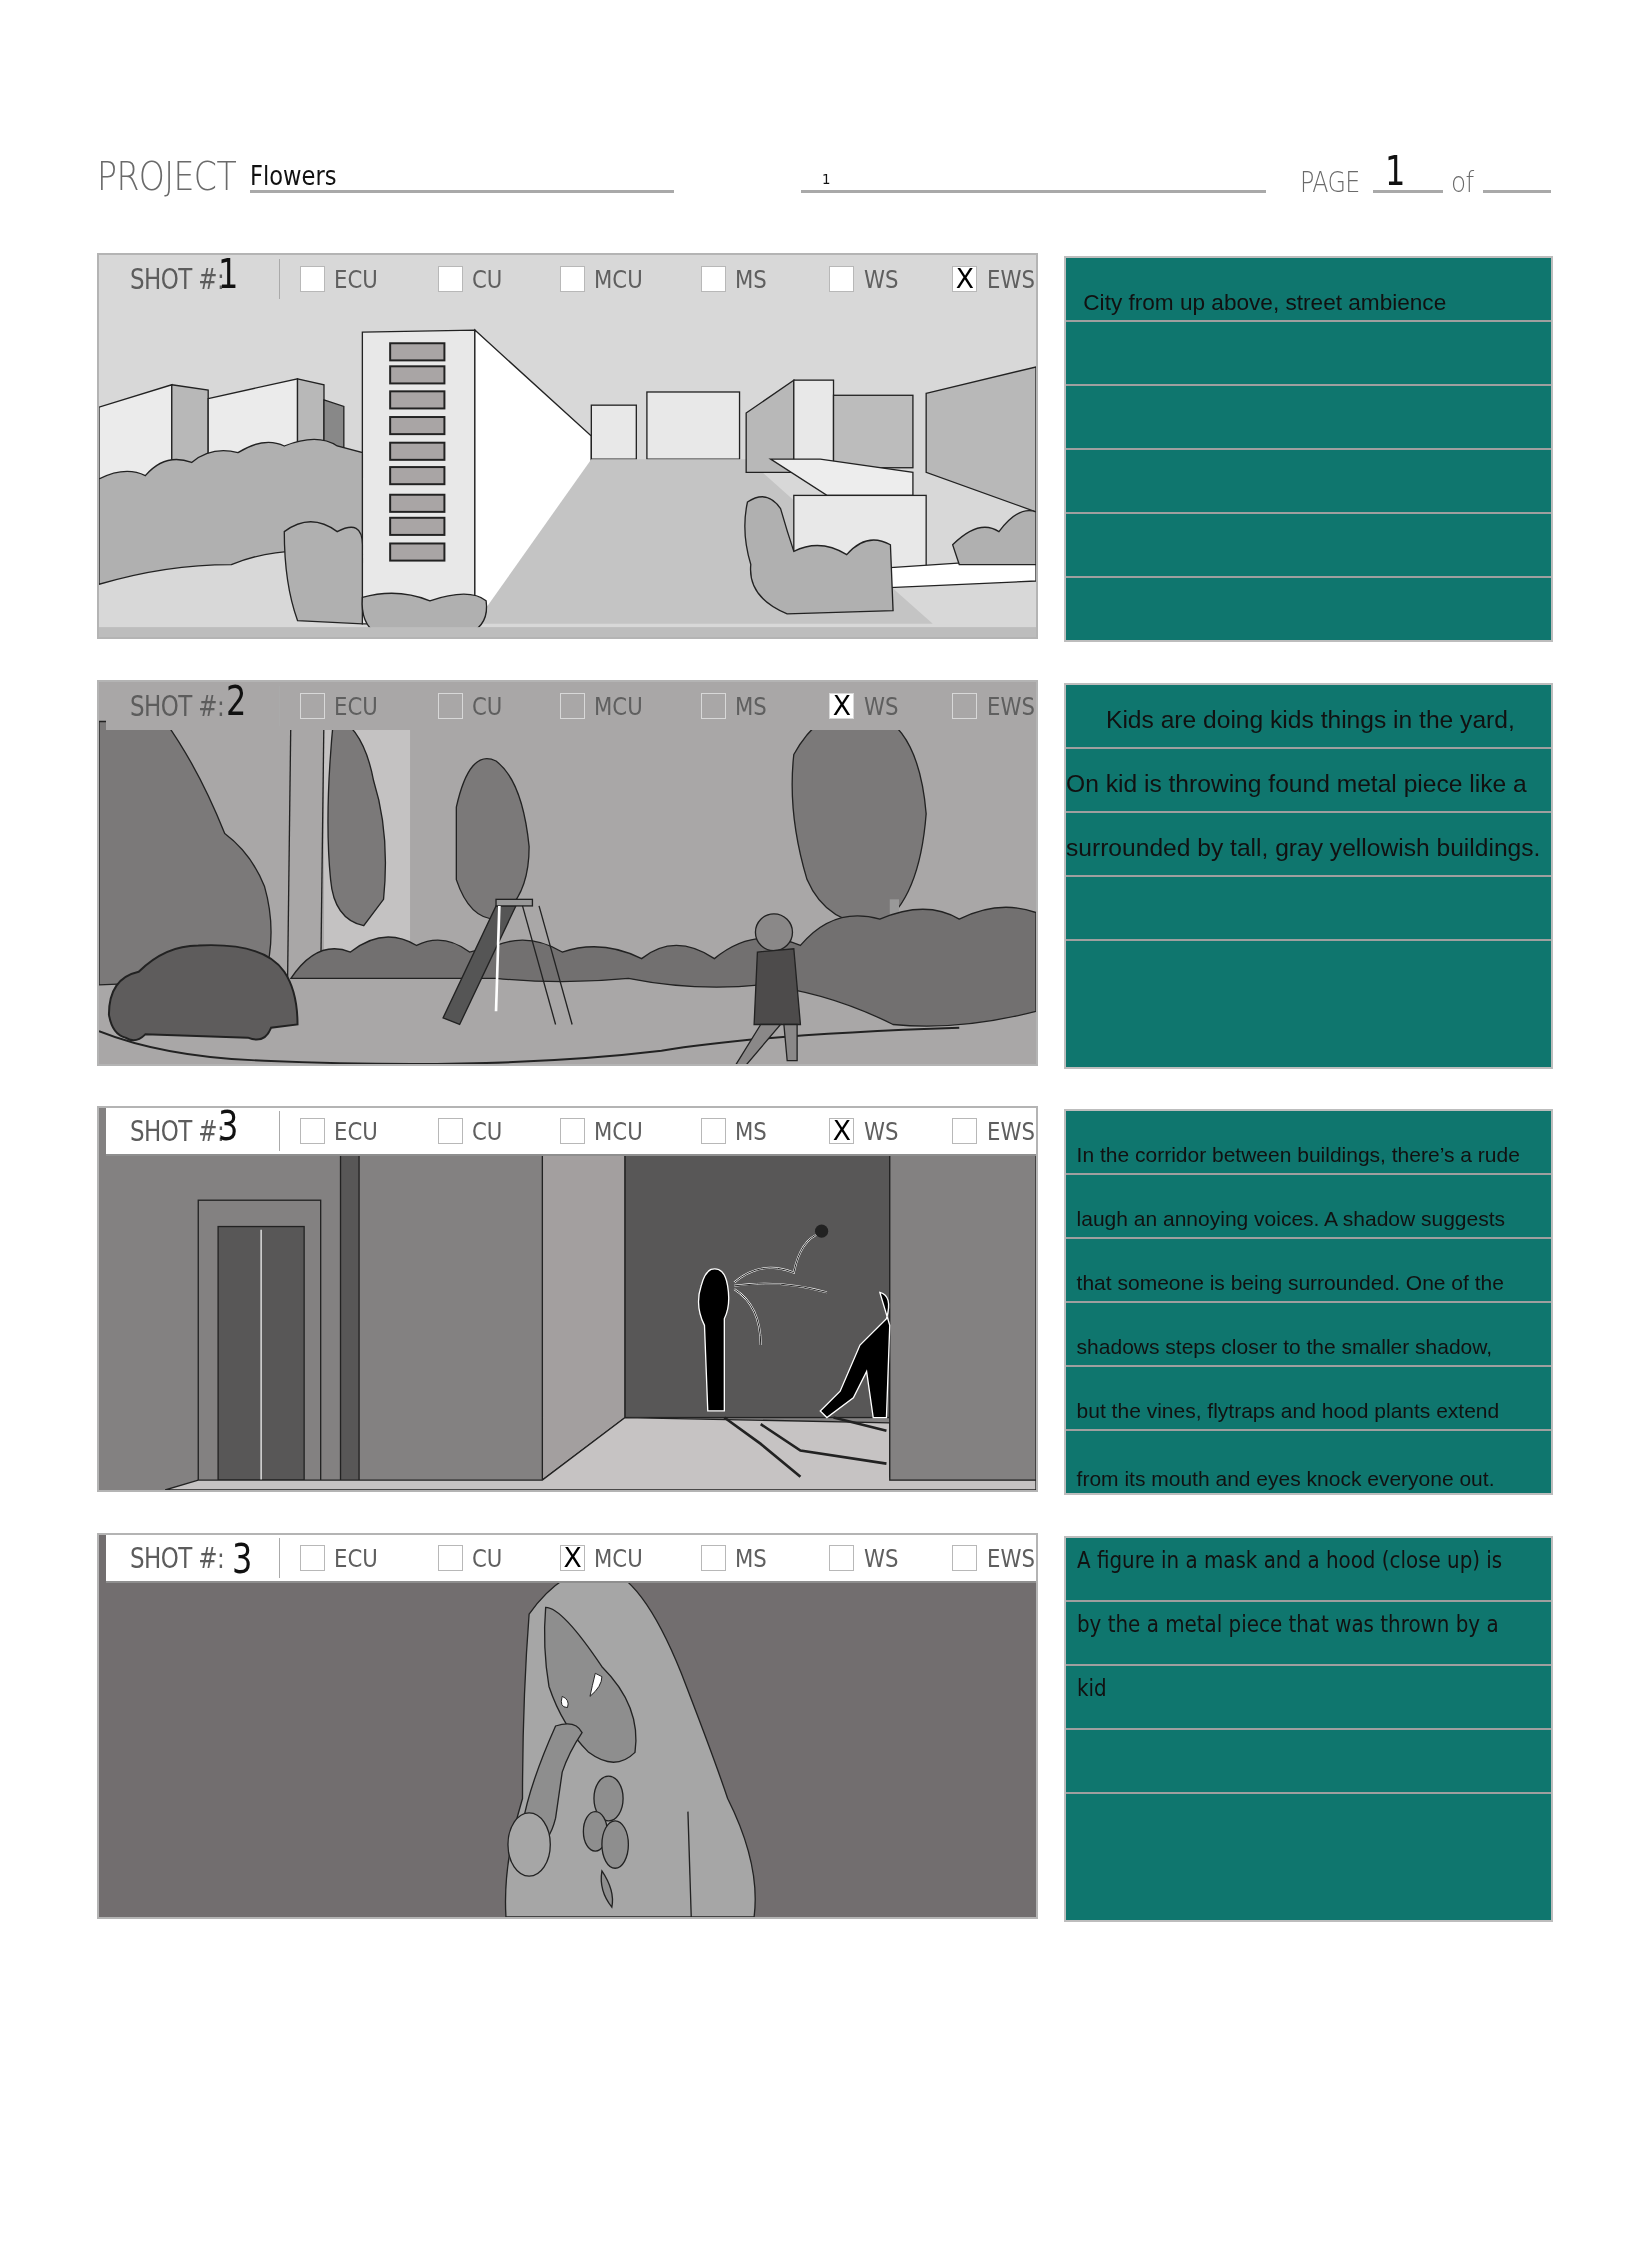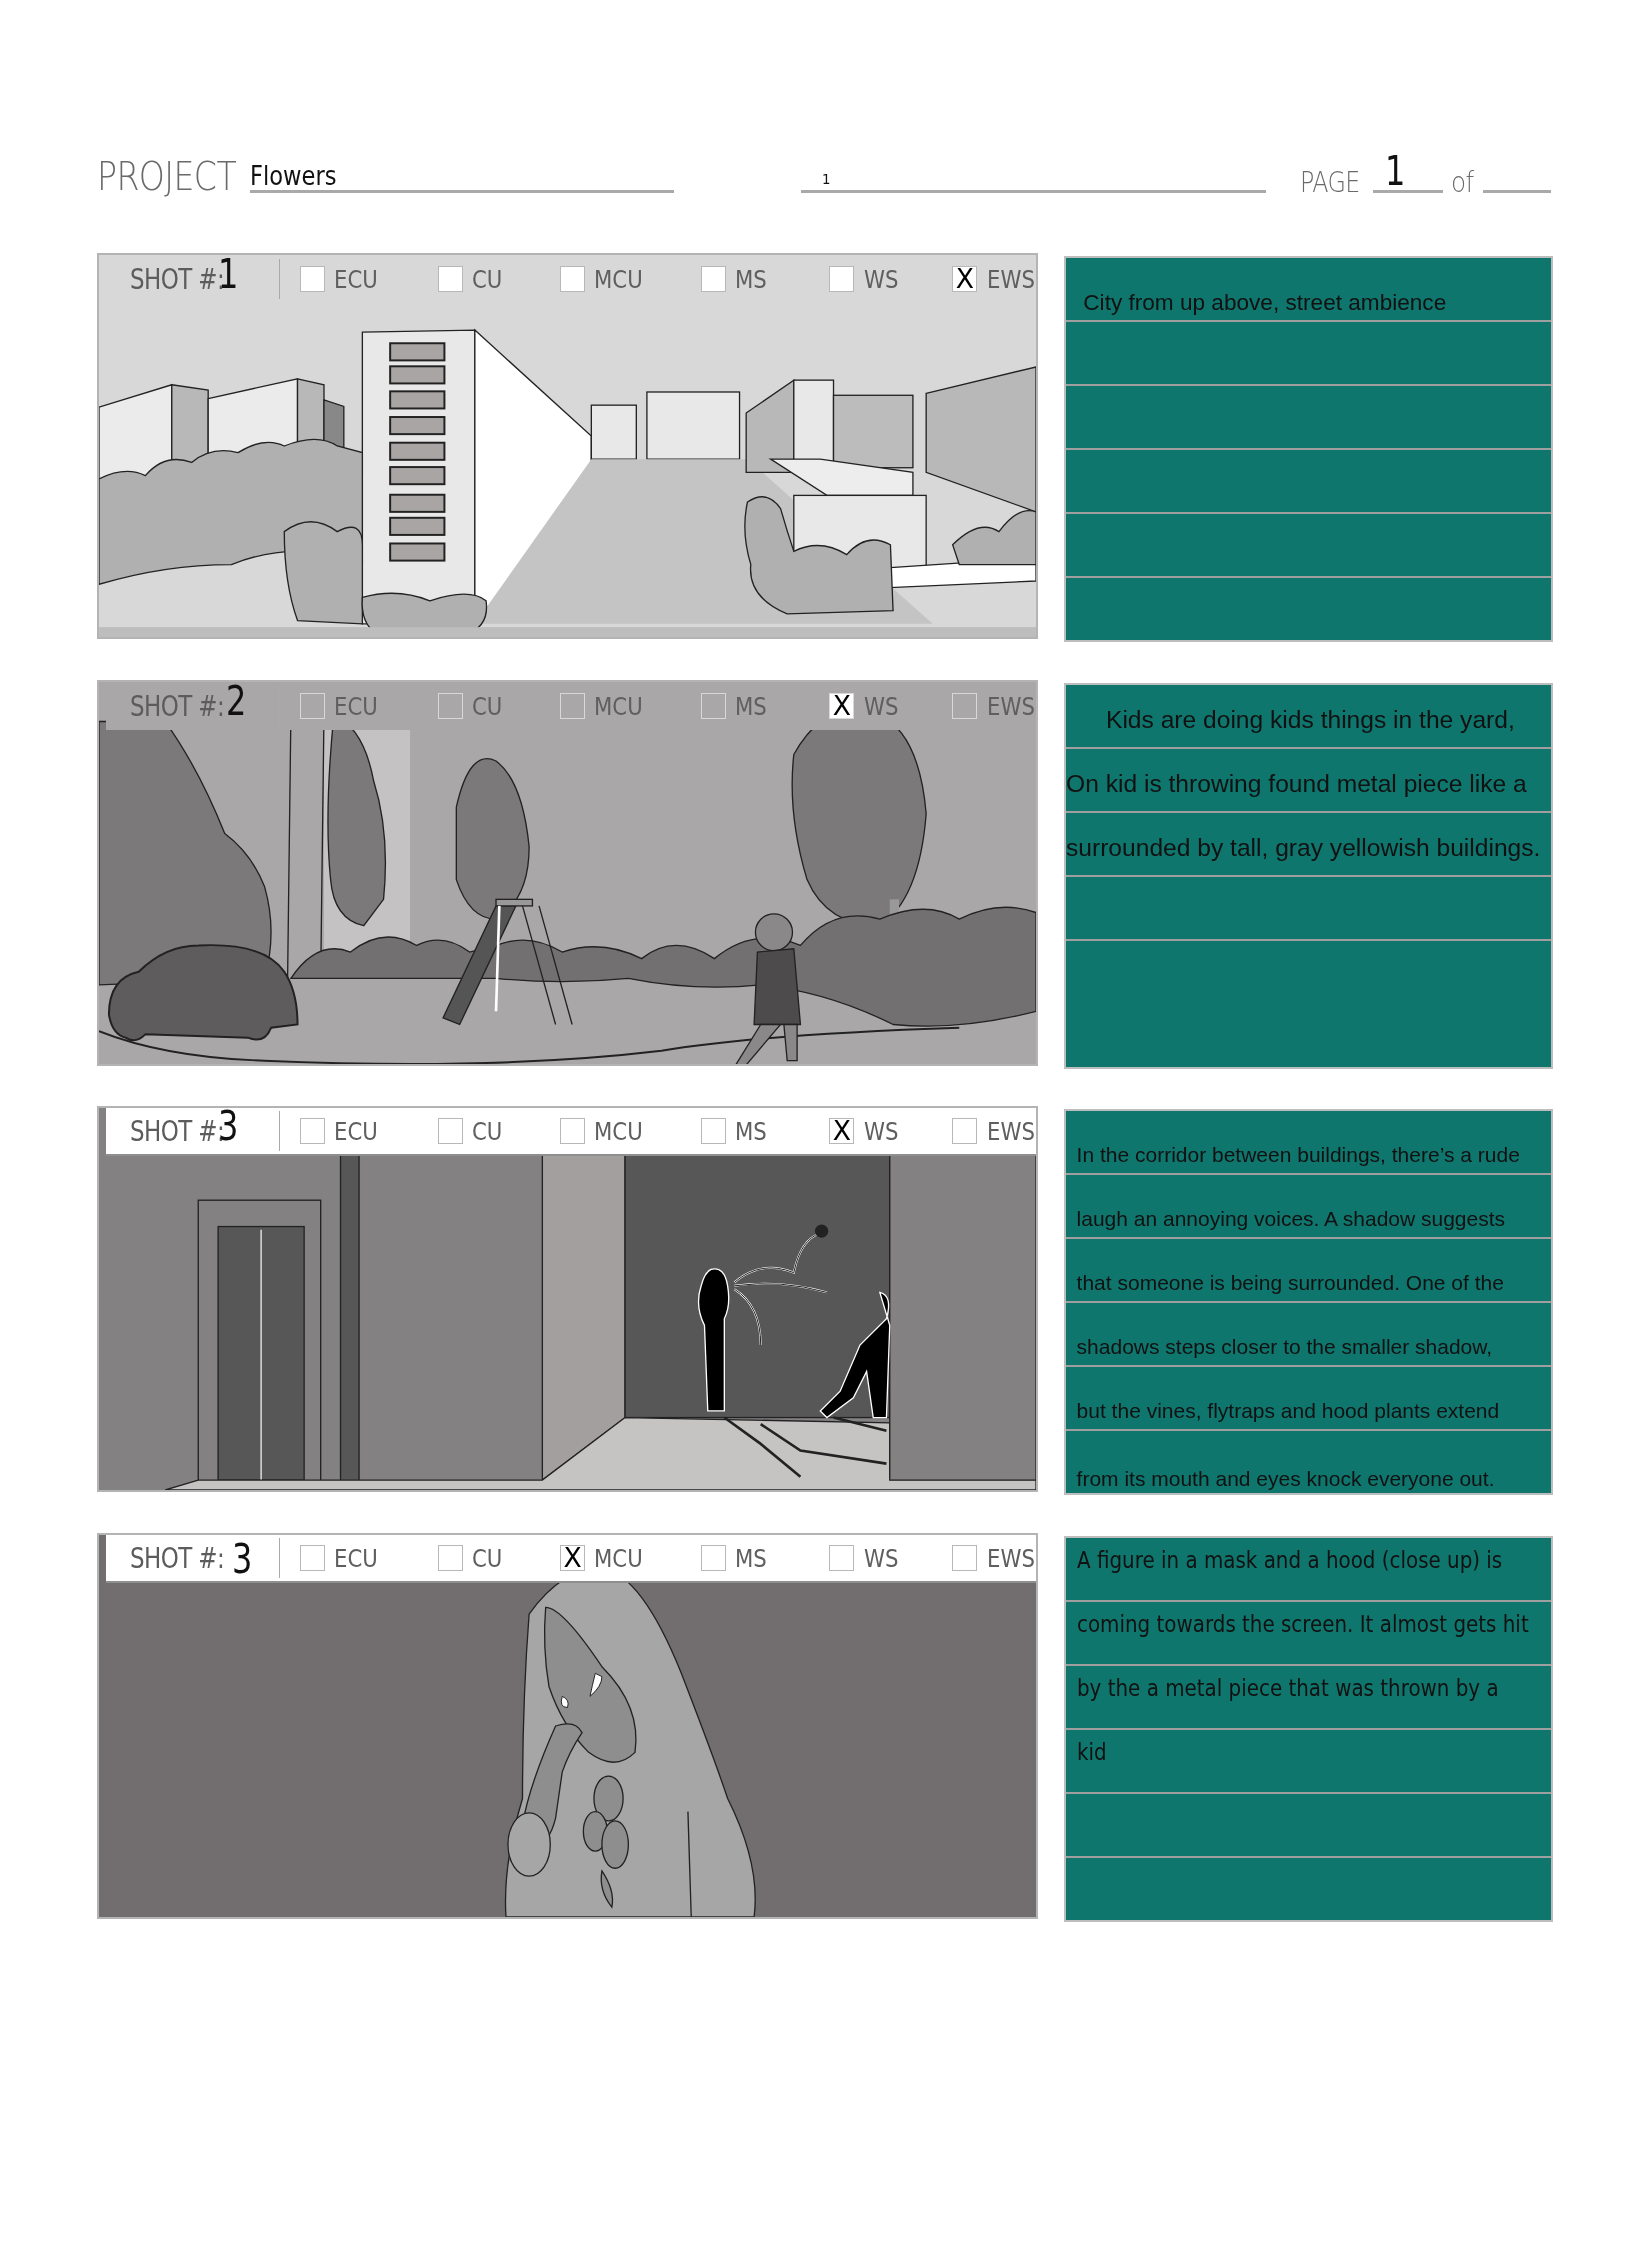--- a/index.html
+++ b/index.html
@@ -378,9 +378,6 @@
         <span class="note-text" style="top:9.3px;">A figure in a mask and a hood (close up) is</span>
       </div>
     <div class="note-row">
-        <span class="note-text" style="top:9.3px;">coming towards the screen. It almost gets hit</span>
-      </div>
-    <div class="note-row">
         <span class="note-text" style="top:9.3px;">by the a metal piece that was thrown by a</span>
       </div>
     <div class="note-row">

